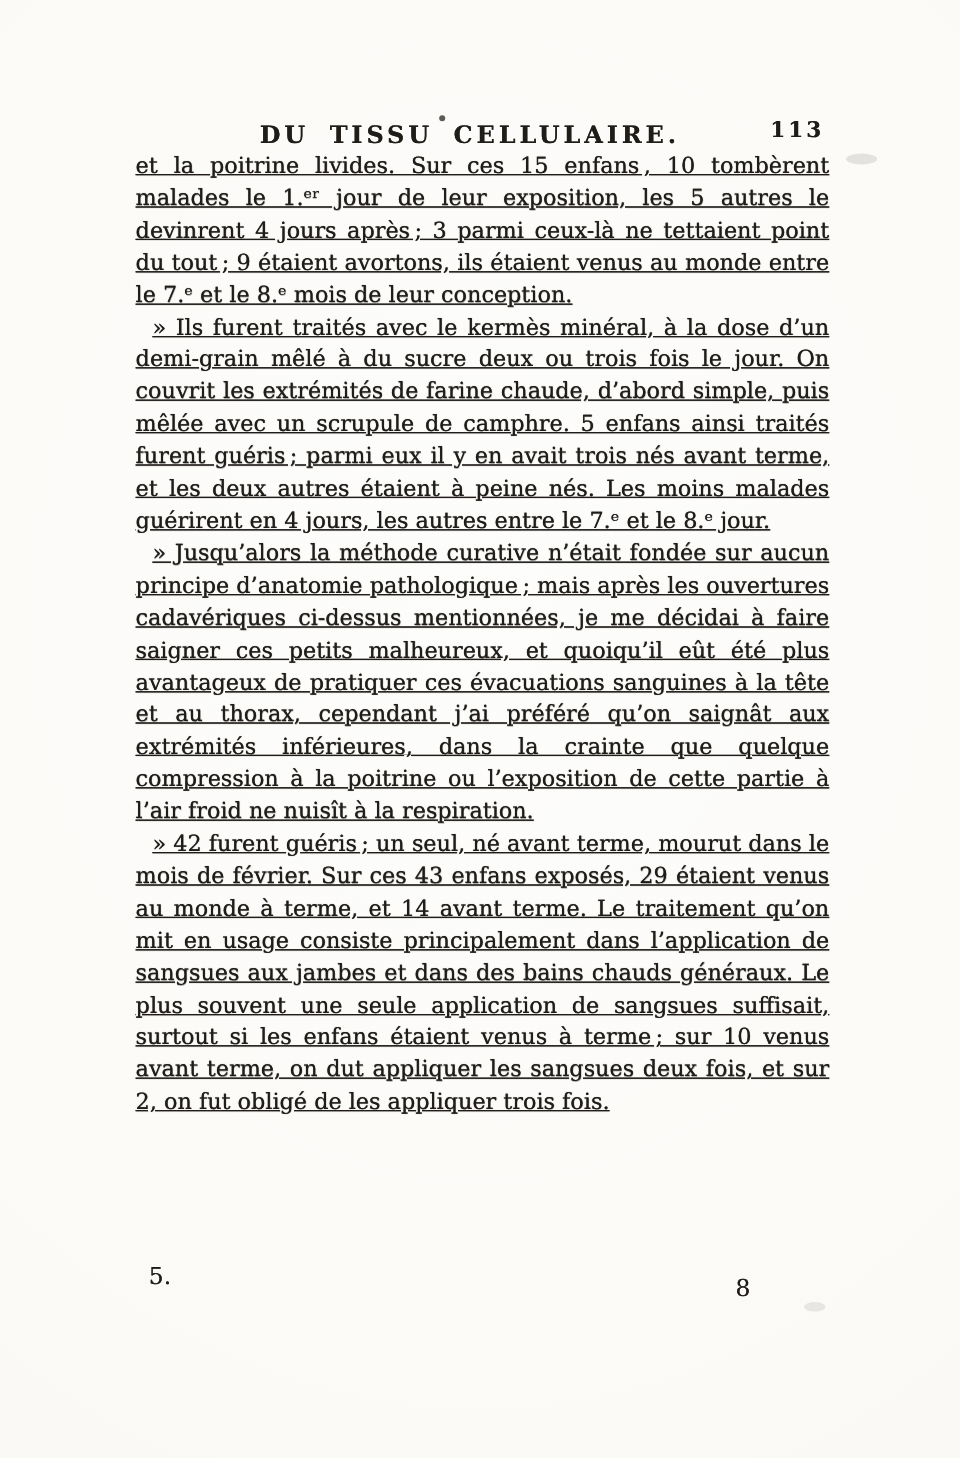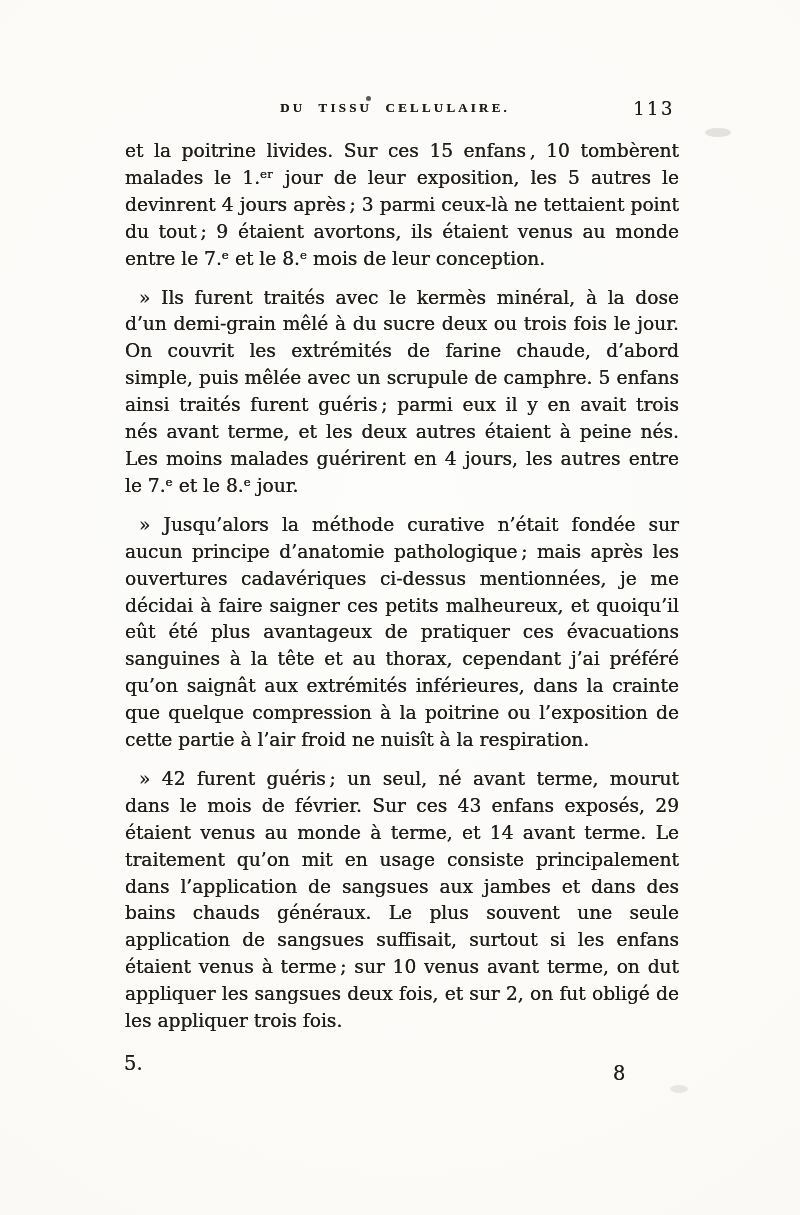--- a/index.html
+++ b/index.html
@@ -30,13 +30,12 @@
     left: 50%;
     top: 1px;
     transform: translateX(-53%);
-    font-size: 13px;
+    font-size: 20px;
     letter-spacing: 3.2px;
     word-spacing: 7px;
     white-space: nowrap;
     font-weight: bold;
     text-shadow: 0 0 0.5px rgba(32,29,25,0.8);
-    font-family: Liberation Serif, serif;
   }
   .page-number {
     position: absolute;

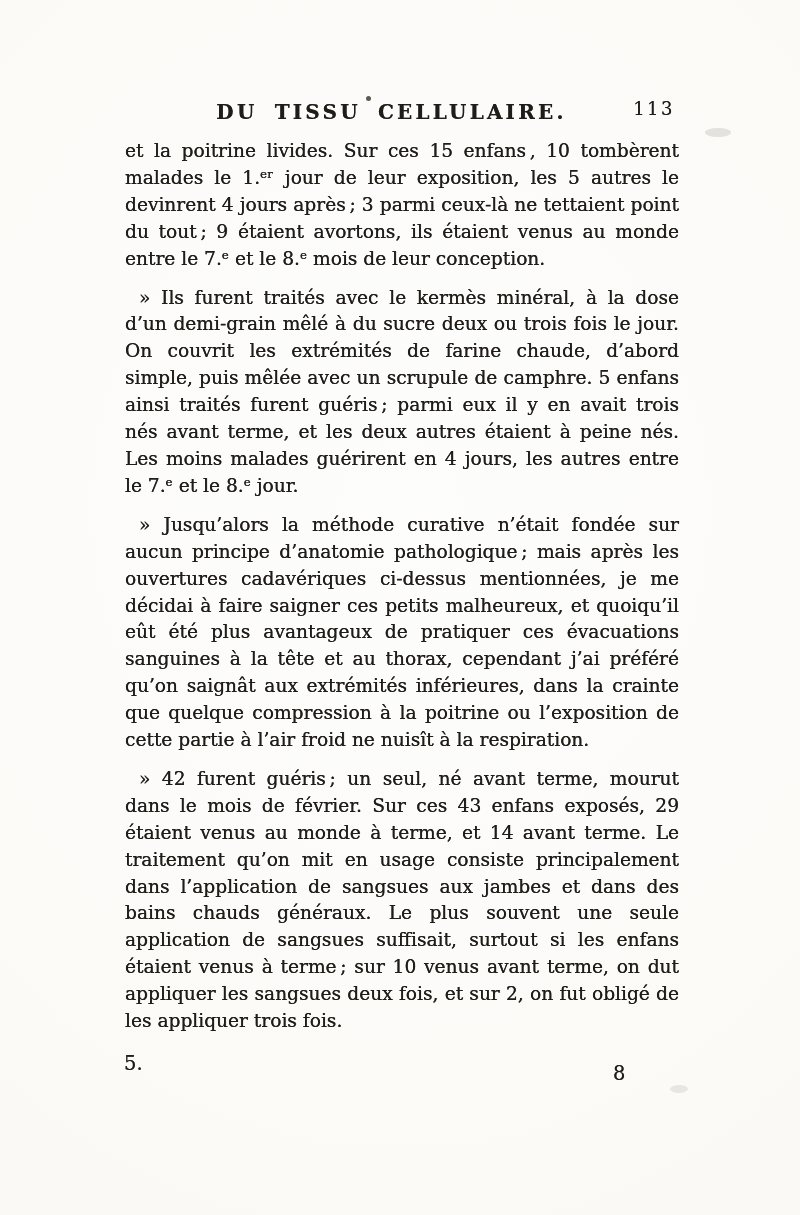--- a/index.html
+++ b/index.html
@@ -39,11 +39,11 @@
   }
   .page-number {
     position: absolute;
-    right: 16px;
+    right: 4px;
     top: -1px;
     font-size: 18px;
     letter-spacing: 2.5px;
-    font-weight: normal;
+    font-weight: bold;
     text-shadow: 0 0 0.5px rgba(32,29,25,0.8);
   }
   

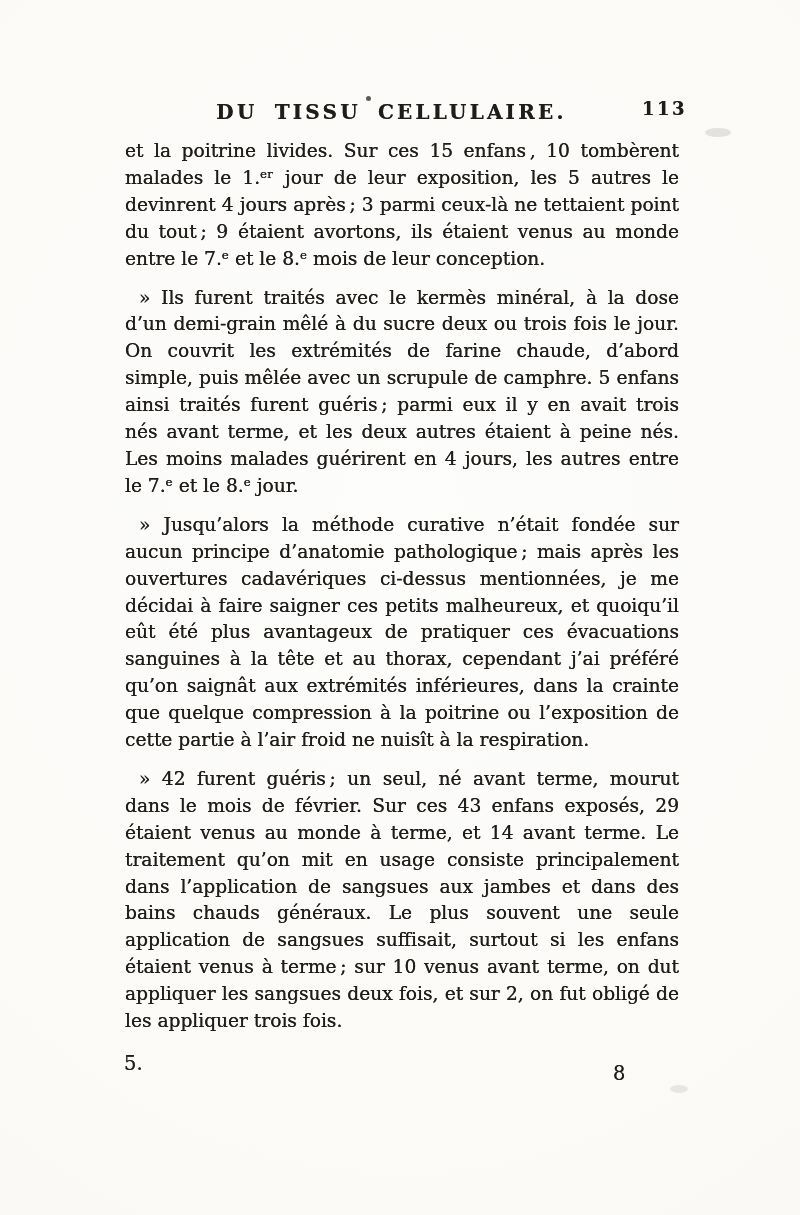--- a/index.html
+++ b/index.html
@@ -58,8 +58,9 @@
     text-shadow: 0 0 0.6px rgba(32,29,25,0.85), 0.3px 0.3px 0 rgba(32,29,25,0.3);
   }
   .text-block p {
-    margin: 12px;
+    margin: 0;
     padding: 0;
+    text-decoration: underline;
   }
   .text-block p.p-indent {
     text-indent: 14px;

